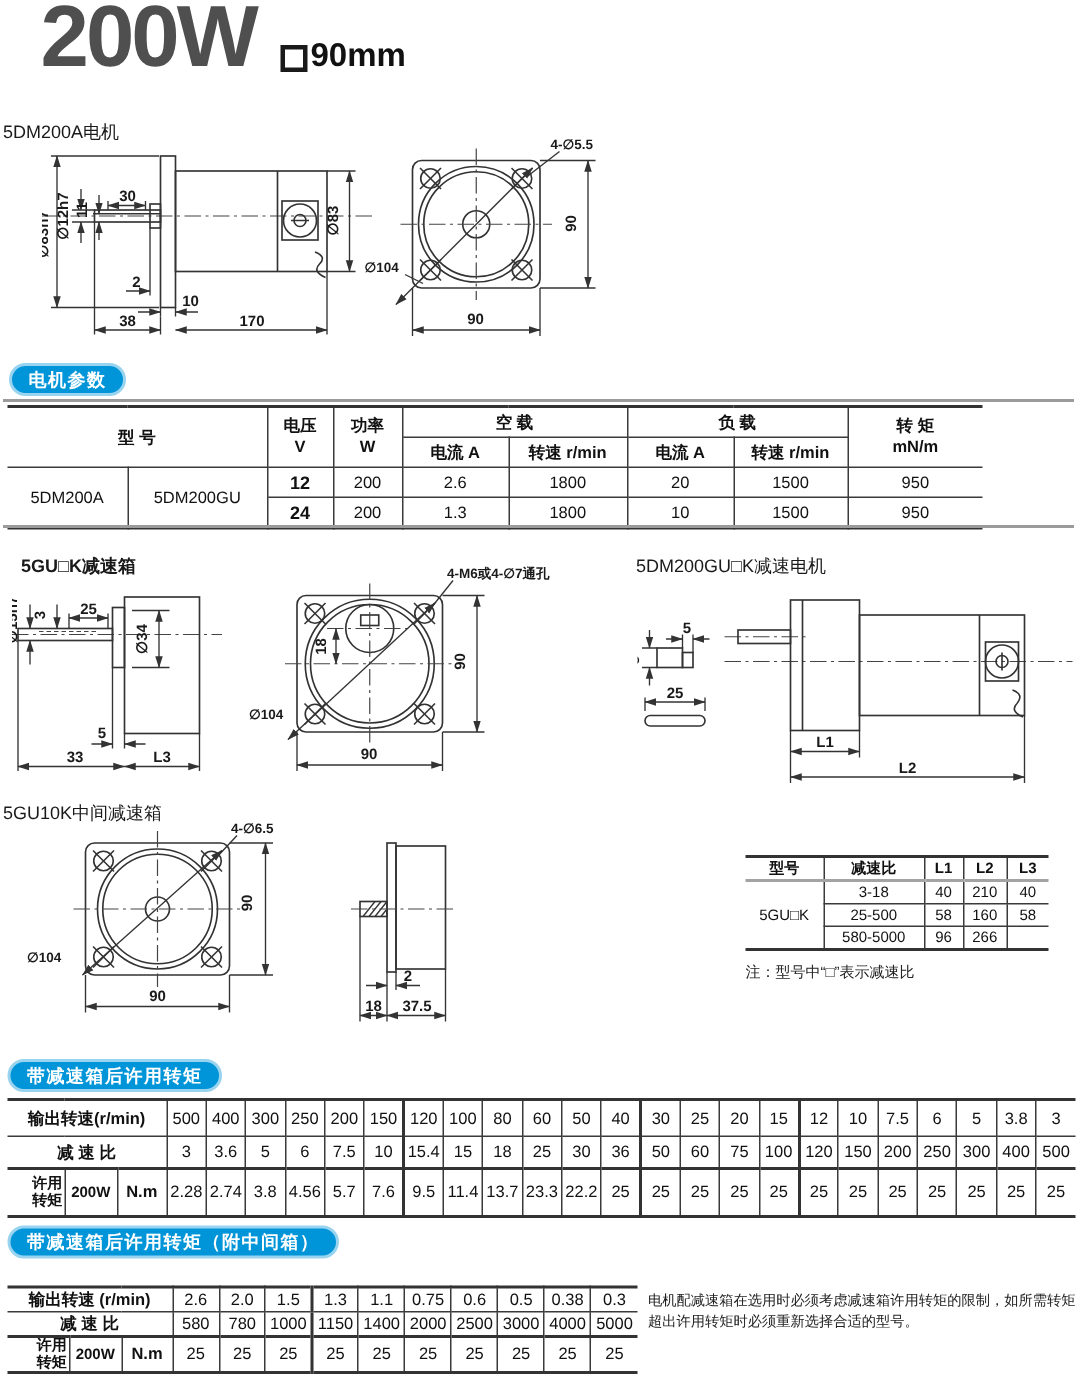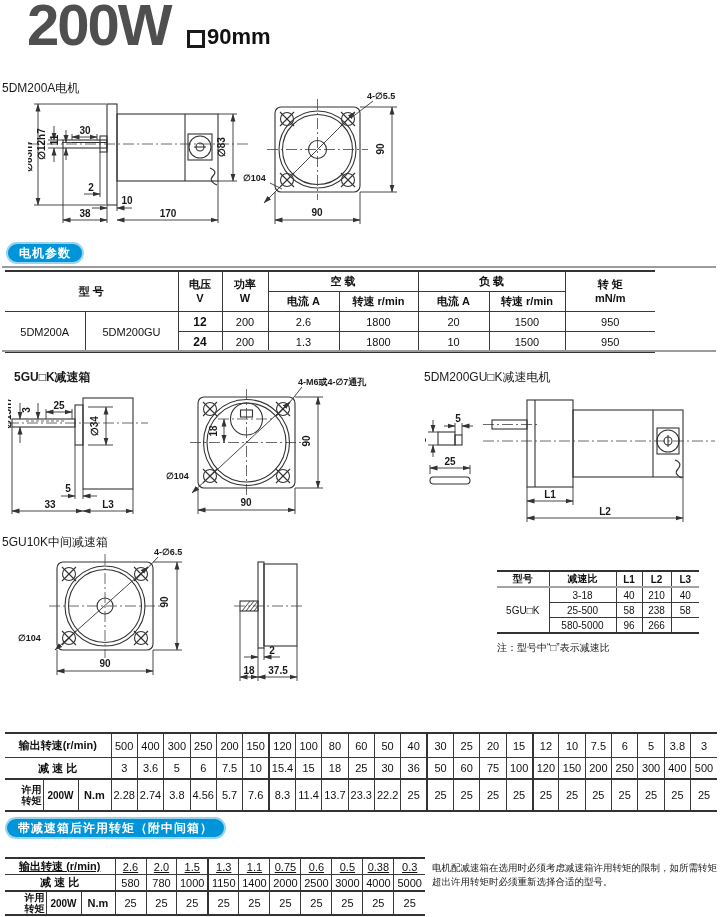--- a/index.html
+++ b/index.html
@@ -461,7 +461,7 @@
     <tr>
       <td>25-500</td>
       <td>58</td>
-      <td>238</td>
+      <td>160</td>
       <td class="nbr">58</td>
     </tr>
     <tr>

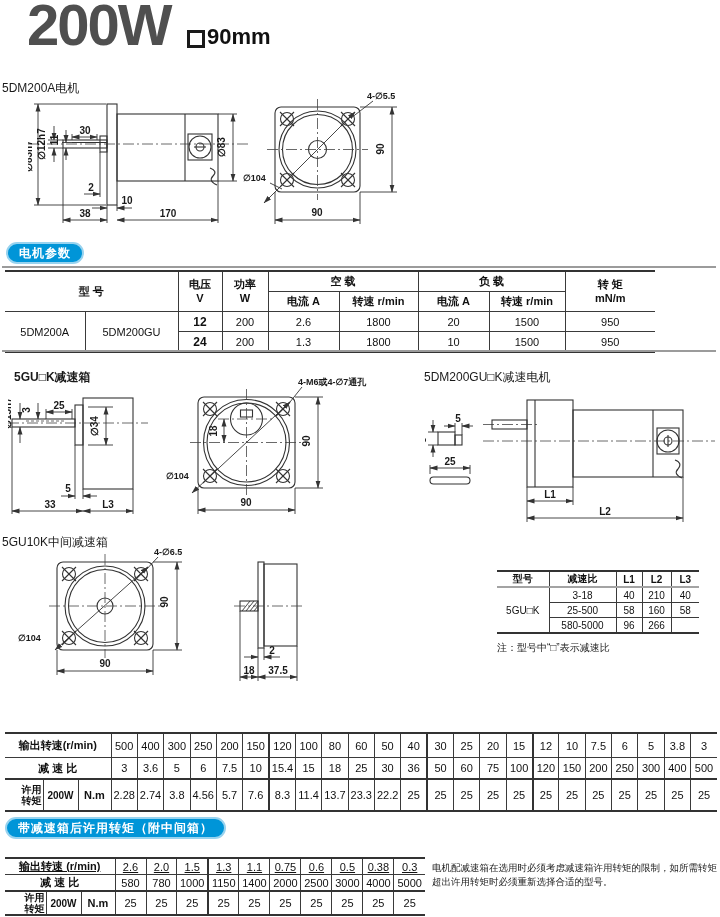--- a/index.html
+++ b/index.html
@@ -474,6 +474,9 @@
     </table>
   <div class="abs note" style="left:497px;top:641px;text-align:right;">注：型号中“□”表示减速比</div>
 
+  <div class="abs badge" style="left:5px;top:706px;">
+    <span>带减速箱后许用转矩</span>
+  </div>
   <table id="t2" class="abs tbl" style="left:5px;top:732px;">
     <colgroup>
         <col style="width:38px">

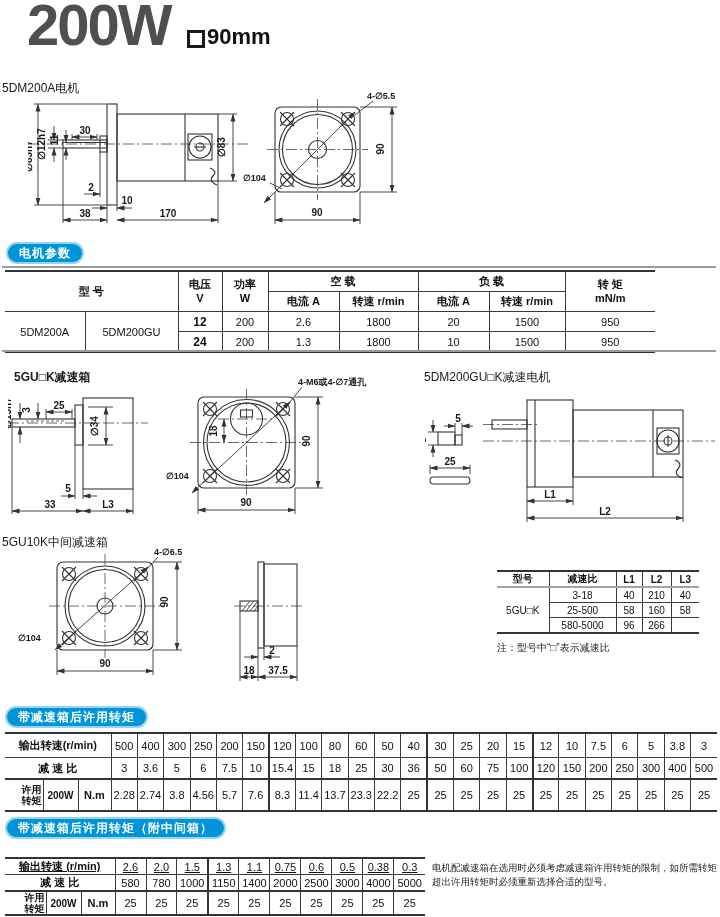--- a/index.html
+++ b/index.html
@@ -549,7 +549,7 @@
           <td>4.56</td>
           <td>5.7</td>
           <td>7.6</td>
-          <td class="gsep">8.3</td>
+          <td class="gsep">9.5</td>
           <td>11.4</td>
           <td>13.7</td>
           <td>23.3</td>

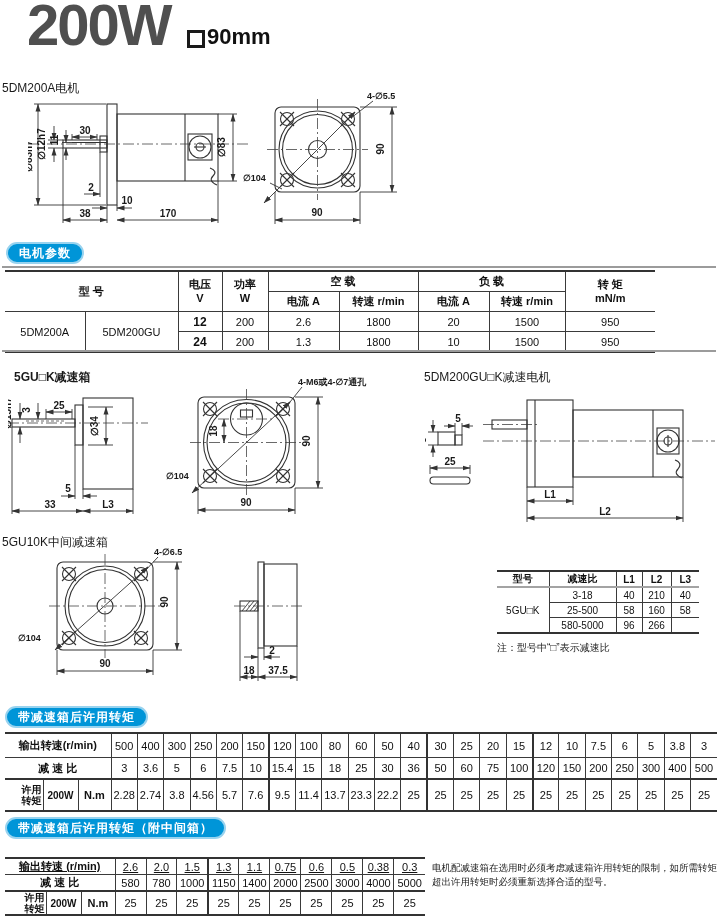--- a/index.html
+++ b/index.html
@@ -33,7 +33,7 @@
   #t2 td:first-child,#t3 td:first-child{border-left:0;}
   #t2 td:last-child,#t3 td:last-child{border-right:0;}
   #t2 tr.r1 td{height:23px;} #t2 tr.r2 td{height:20px;} #t2 tr.r3 td{height:30px;}
-  #t3 tr.r1 td{height:15px;text-decoration:underline;} #t3 tr.r2 td{height:14px;} #t3 tr.r3 td{height:19px;}
+  #t3 tr.r1 td{height:15px;} #t3 tr.r2 td{height:14px;} #t3 tr.r3 td{height:19px;}
   tr.r3 td{border-top:2px solid #333 !important;}
   .gsep{border-left:2px solid #333 !important;}
   .tiny2 div{font-size:10px;line-height:1.1;font-weight:700;text-align:right;}

